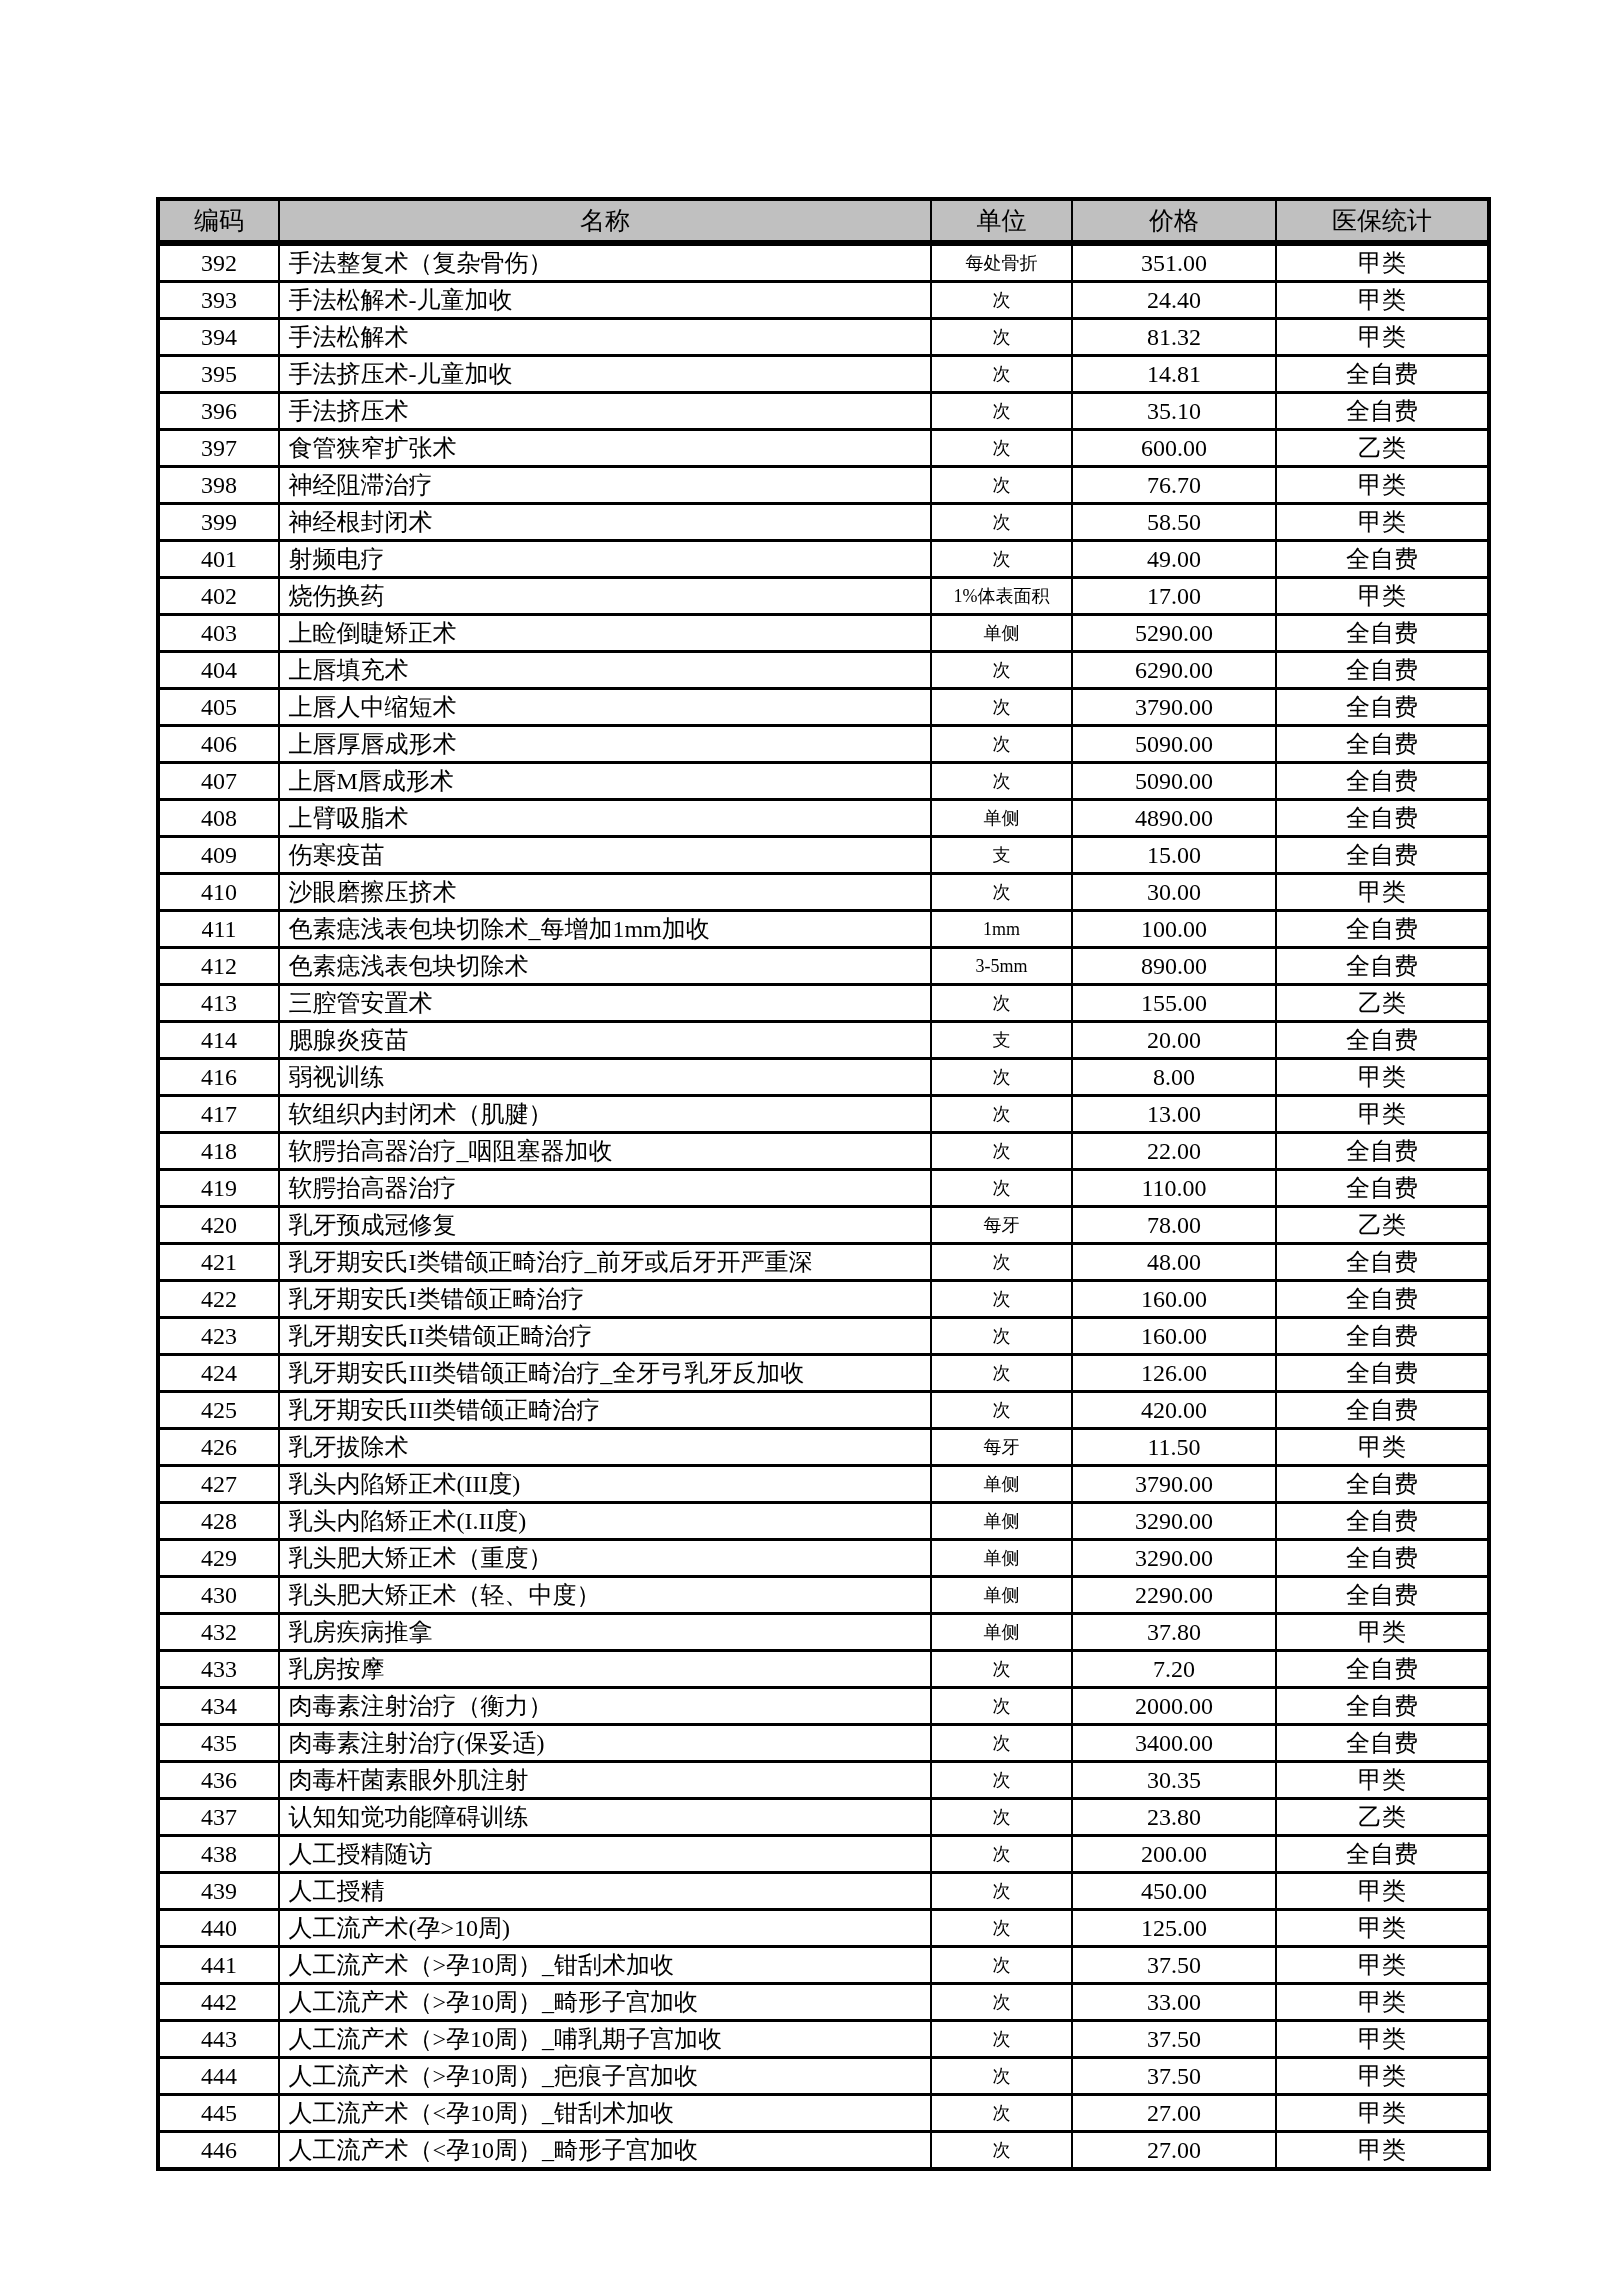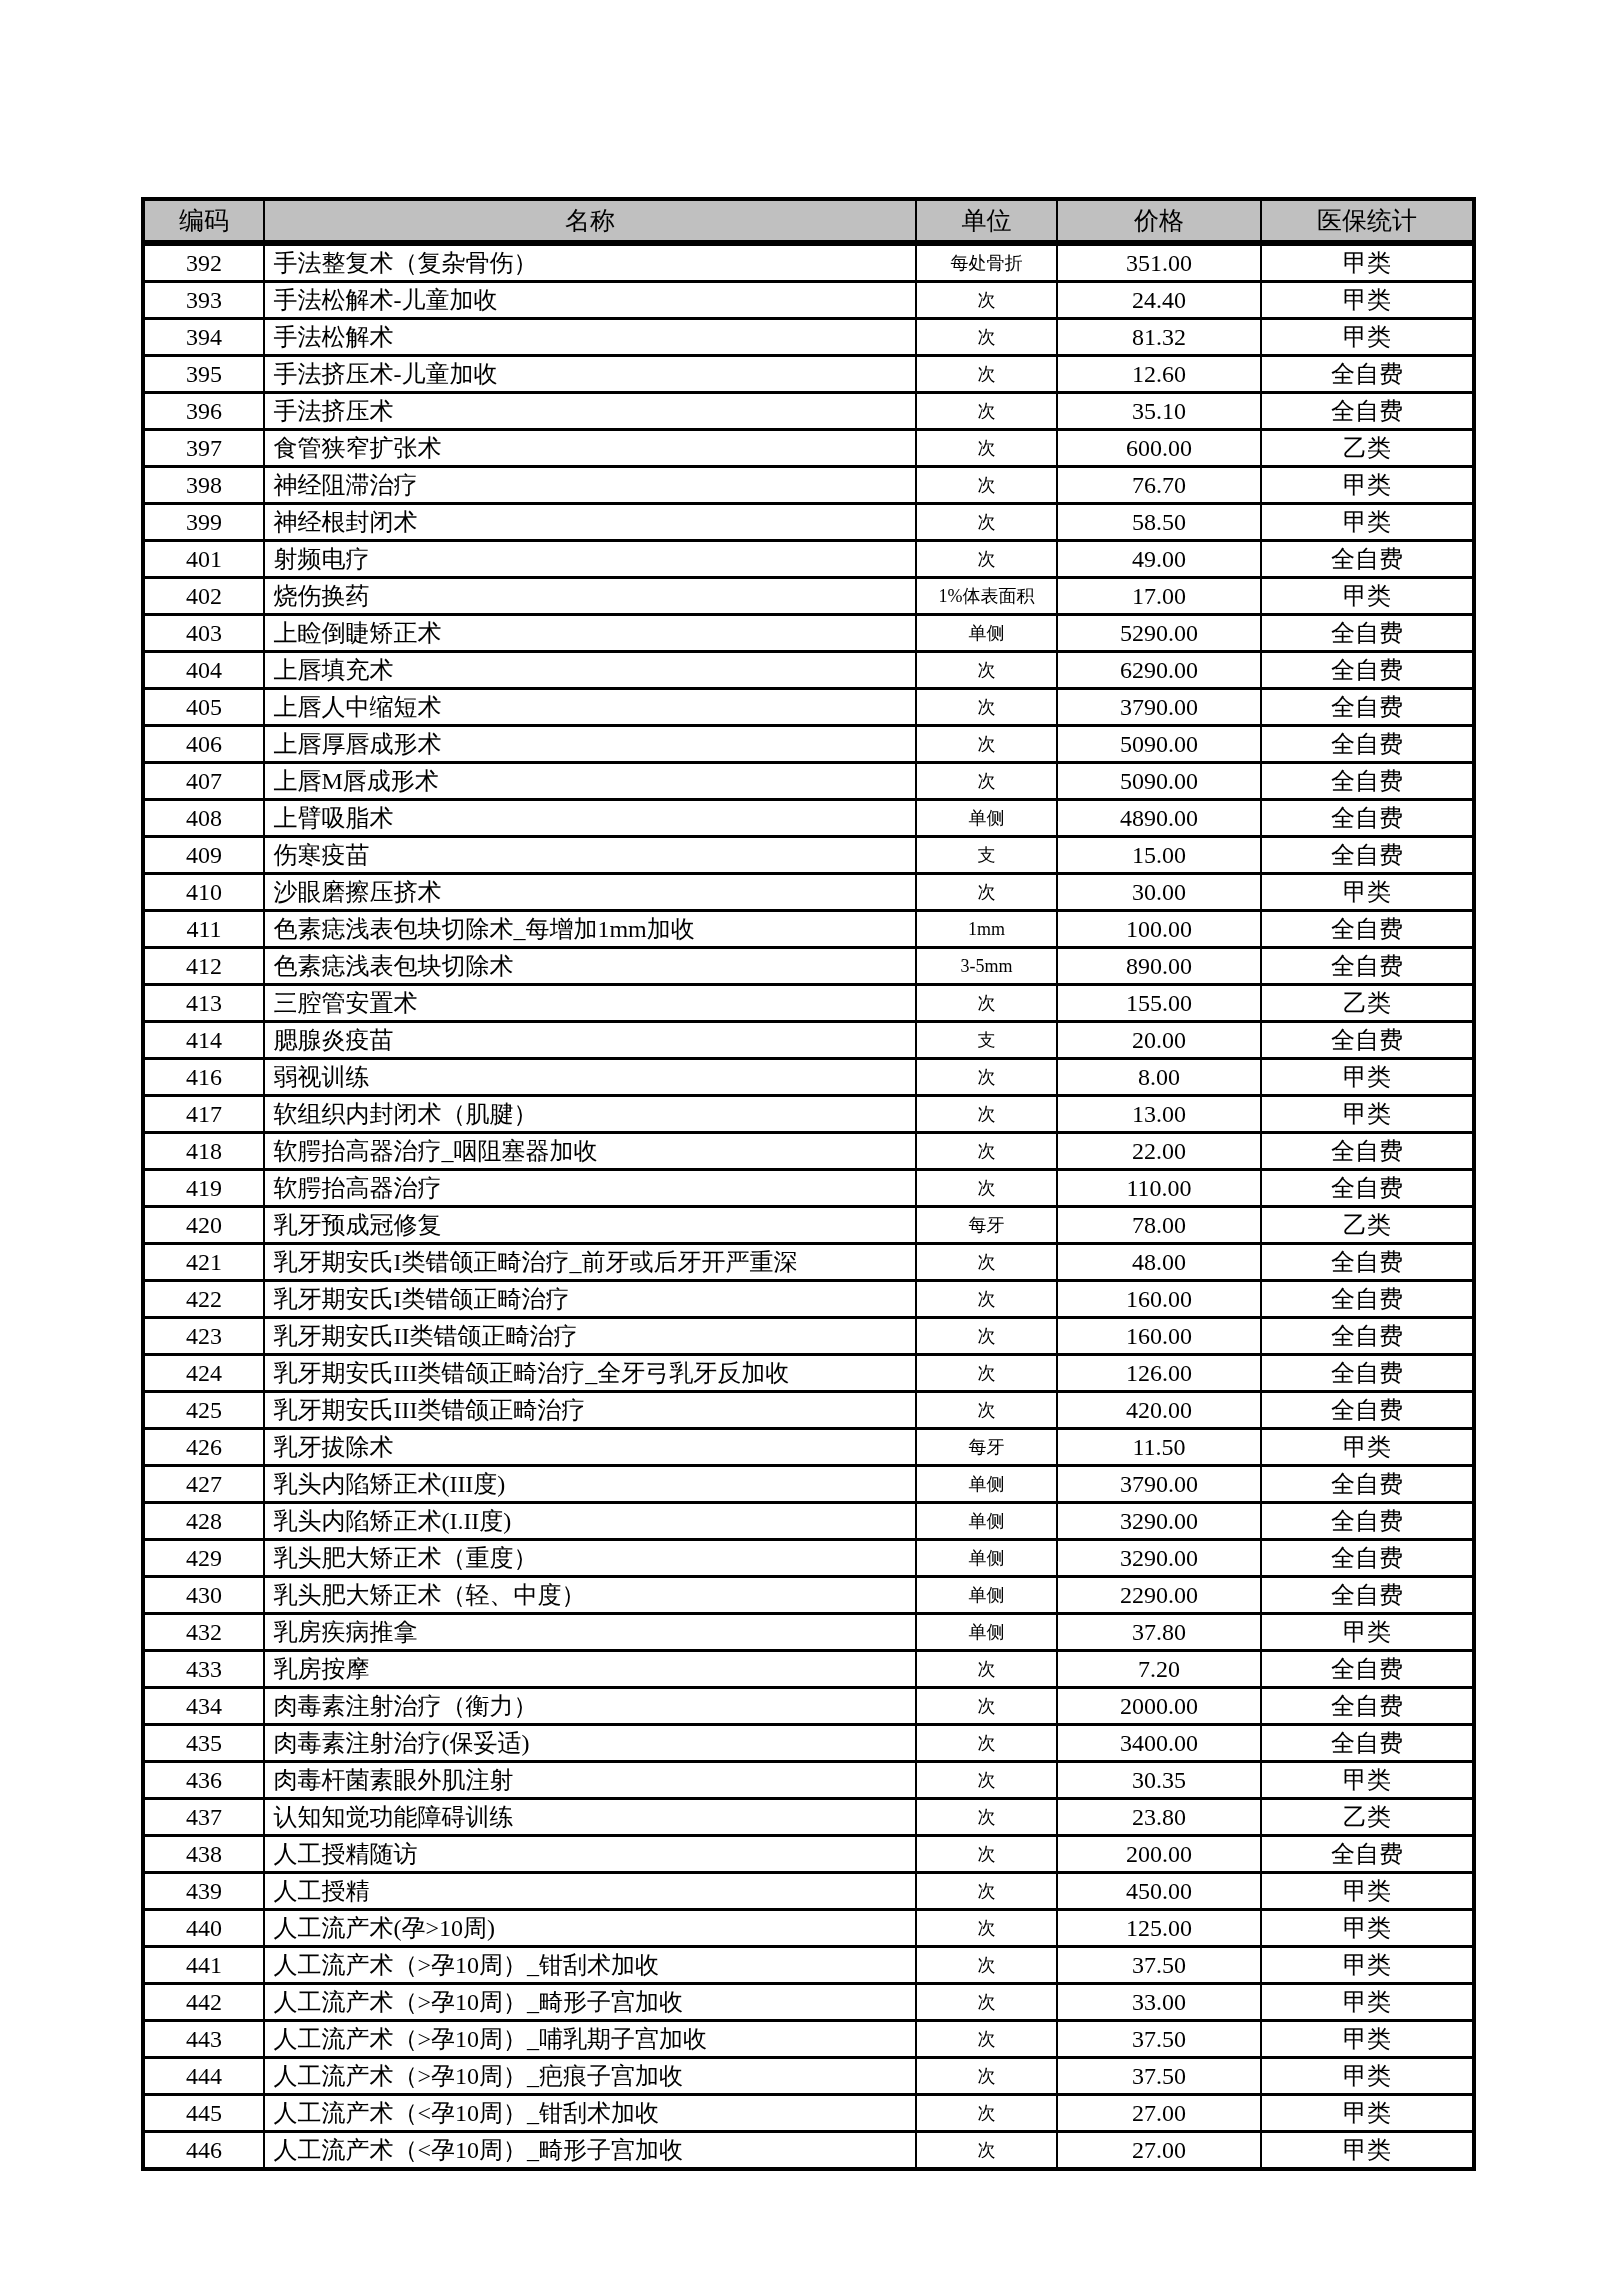--- a/index.html
+++ b/index.html
@@ -17,7 +17,7 @@
   }
   table.price-table {
     position: absolute;
-    left: 141px;
+    left: 156px;
     top: 197px;
     width: 1331px;
     border-collapse: collapse;

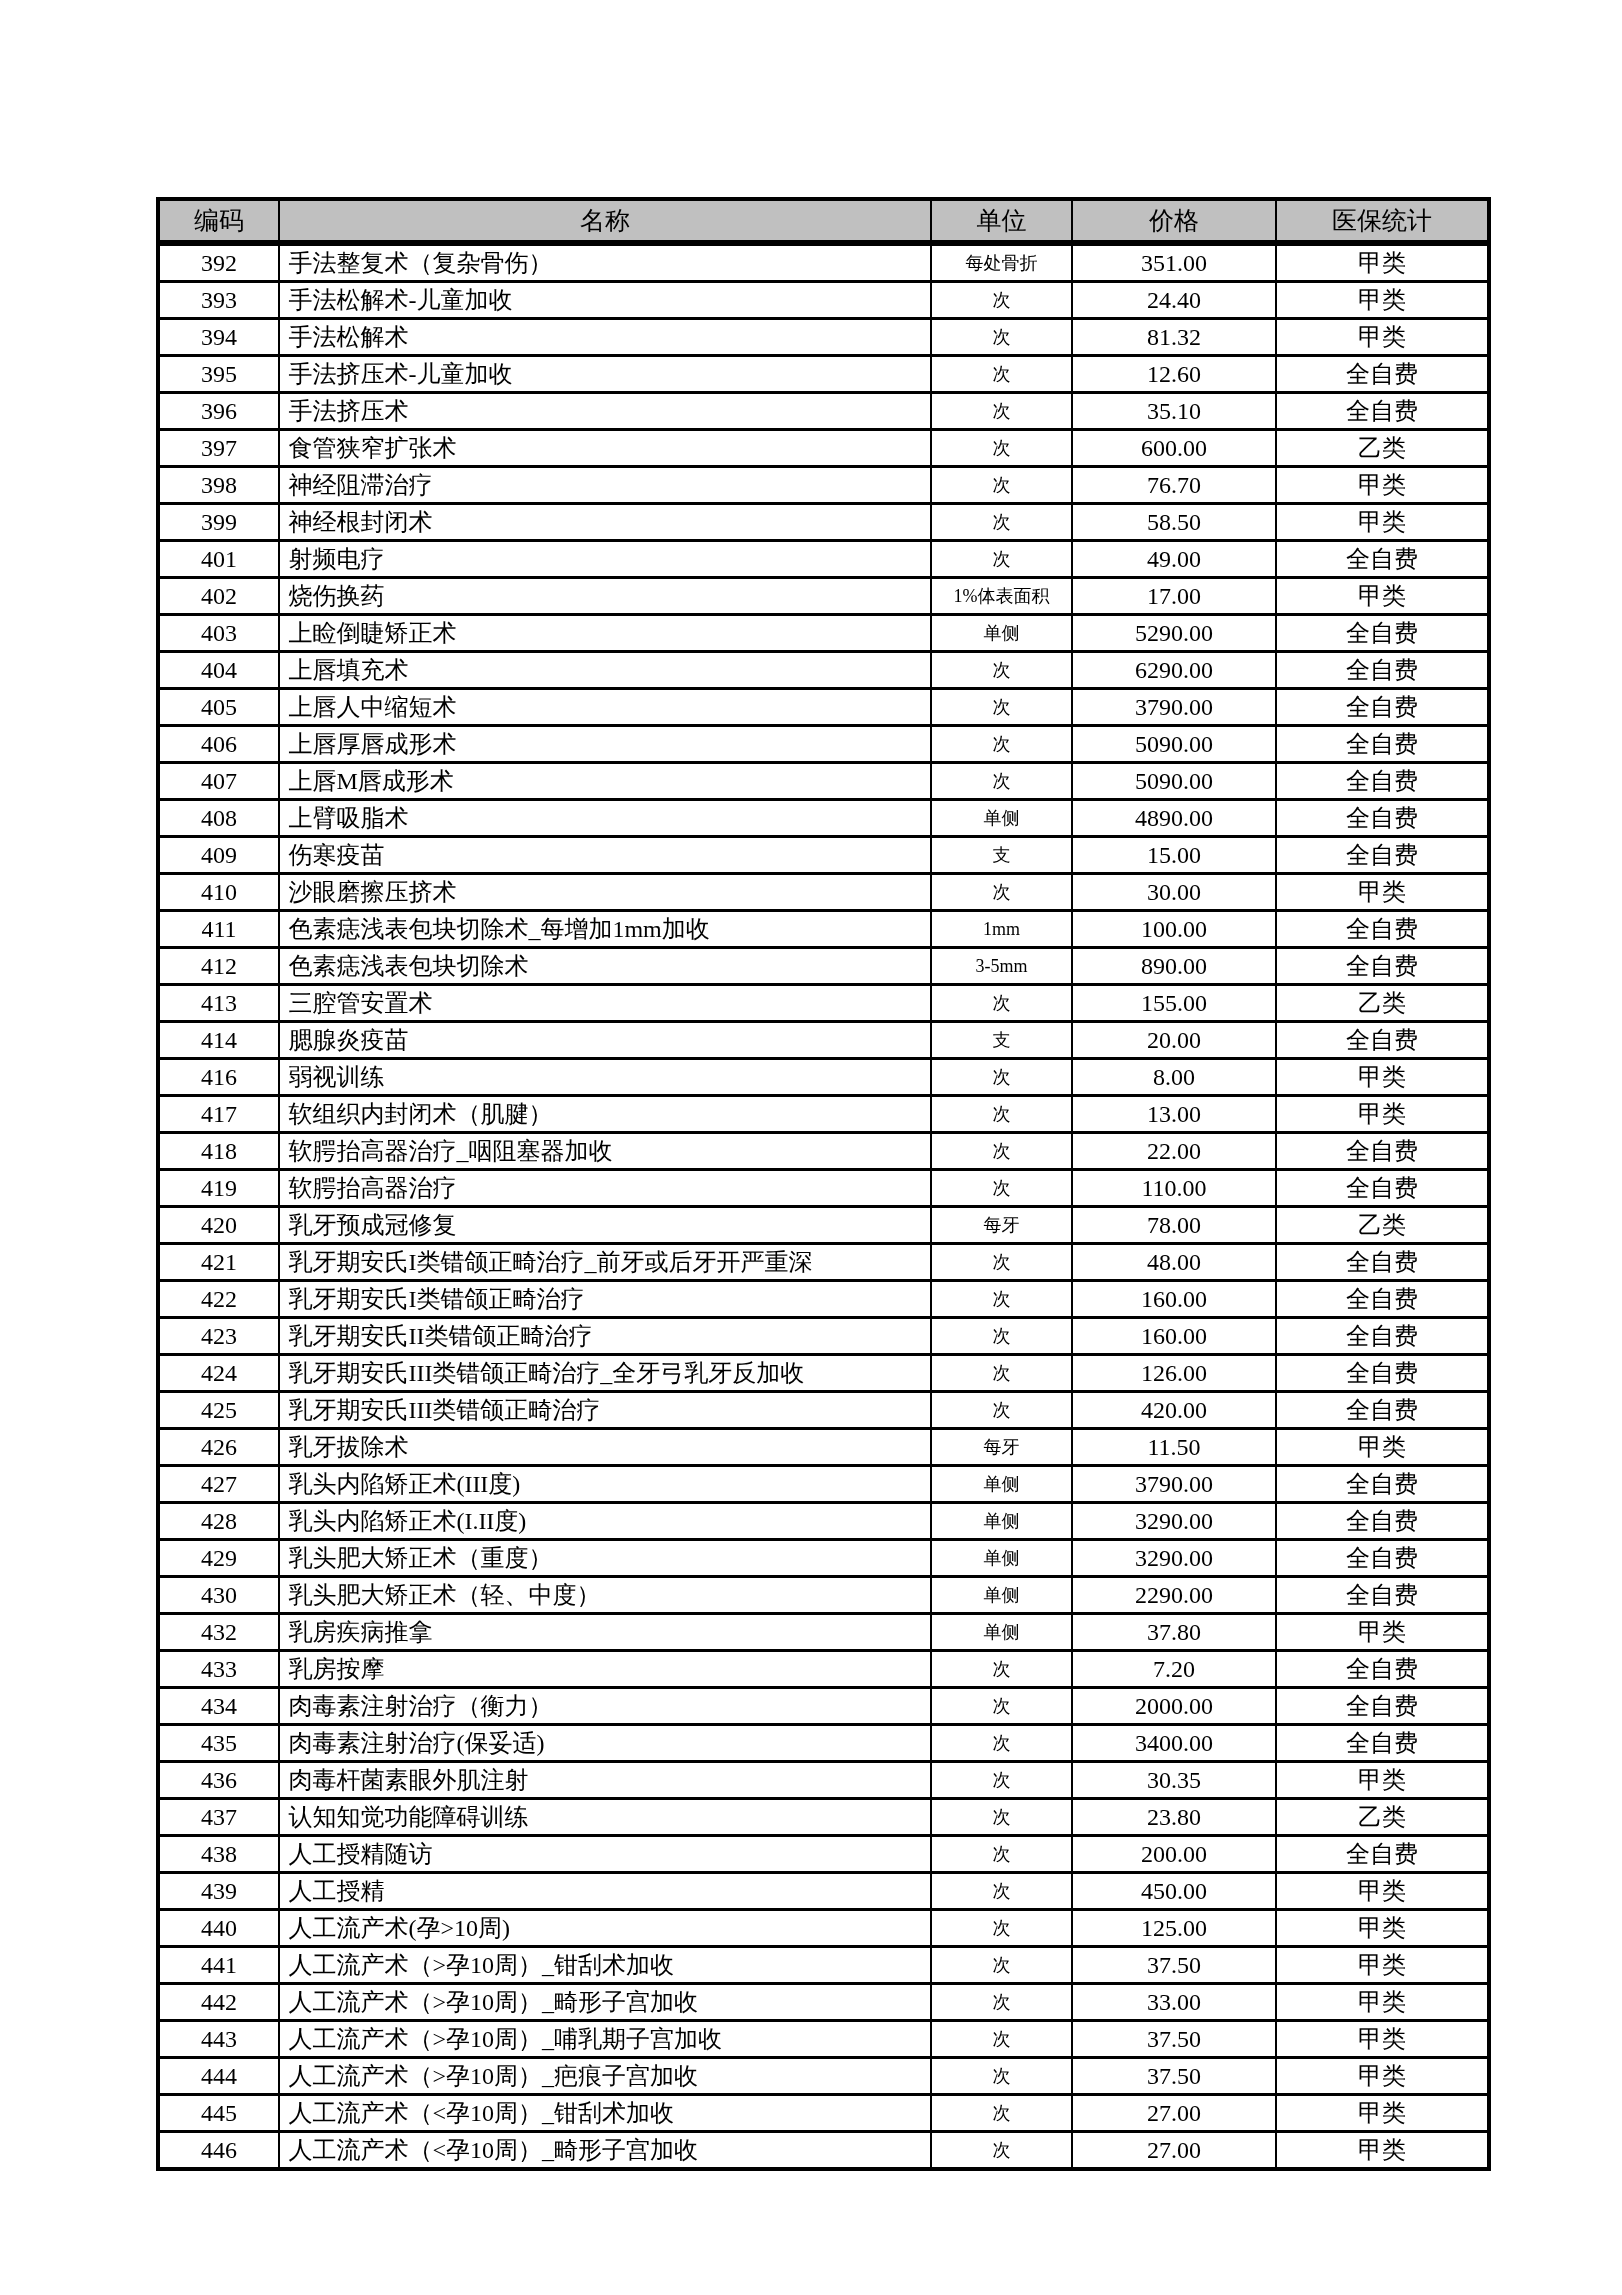--- a/index.html
+++ b/index.html
@@ -108,7 +108,7 @@
       <td class="c-code">395</td>
       <td class="c-name">手法挤压术-儿童加收</td>
       <td class="c-unit">次</td>
-      <td class="c-price">12.60</td>
+      <td class="c-price">14.81</td>
       <td class="c-category">全自费</td>
     </tr>
 

